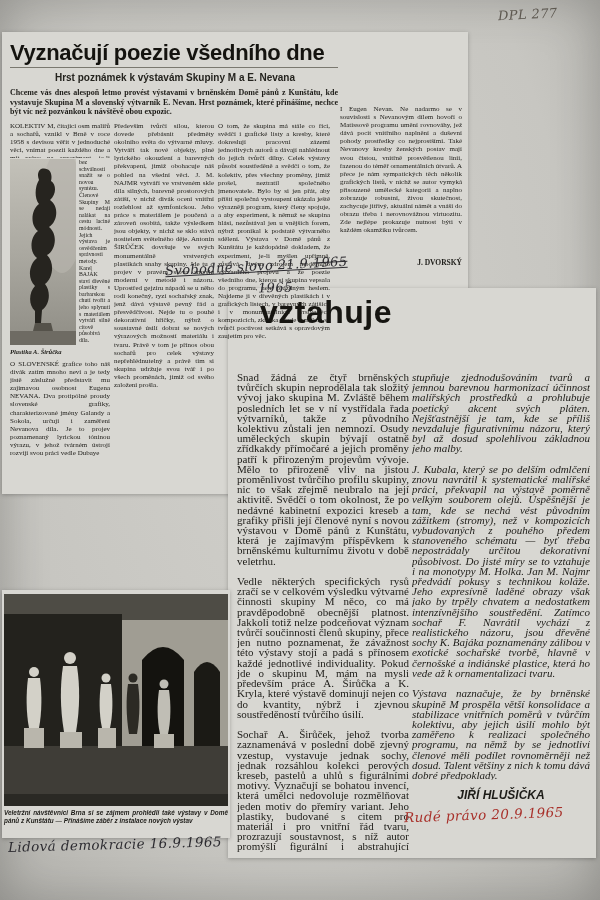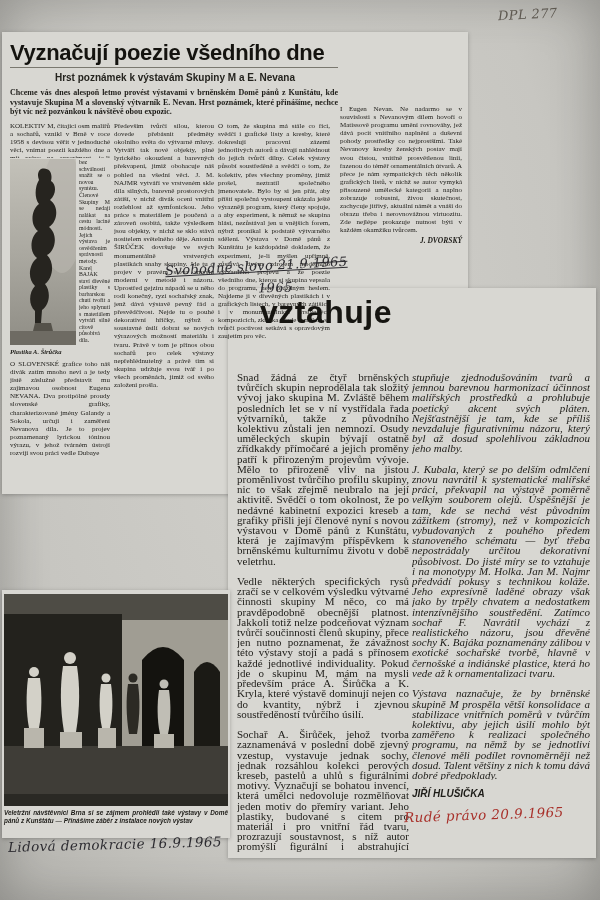--- a/index.html
+++ b/index.html
@@ -90,7 +90,7 @@
 
   <div class="abs coltext" style="left:340px; top:105px; width:122px; height:144px;">I Eugen Nevan. Ne nadarmo se v souvislosti s Nevanovým dílem hovoří o Matissově programu umění rovnováhy, jež dává pocit vnitřního naplnění a duševní pohody prostředky co nejprostšími. Také Nevanovy kresby ženských postav mají svou čistou, vnitřně prosvětlenou linii, řazenou do téměř ornamentálních útvarů. A přece je nám sympatických těch několik grafických listů, v nichž se autor vymyká přisouzené umělecké kategorii a naplno zobrazuje robustní, živou skutečnost, zachycuje jitřivý, aktuální námět a vnáší do obrazu třeba i nerovnovážnou virtuozitu. Zde nejlépe prokazuje nutnost býti v každém okamžiku tvůrcem.</div>
 
-  <div class="abs a1-byline" style="left:340px; top:236px; width:122px;font-style:italic;">J. DVORSKÝ</div>
+  <div class="abs a1-byline" style="left:340px; top:258px; width:122px;">J. DVORSKÝ</div>
 
   <div class="abs hand ink" style="left:165px; top:258px; width:200px; font-size:13px; transform:rotate(-3deg);">
     <span class="underlined">Svobodné slovo 21.9.</span><span class="struck">1965</span>

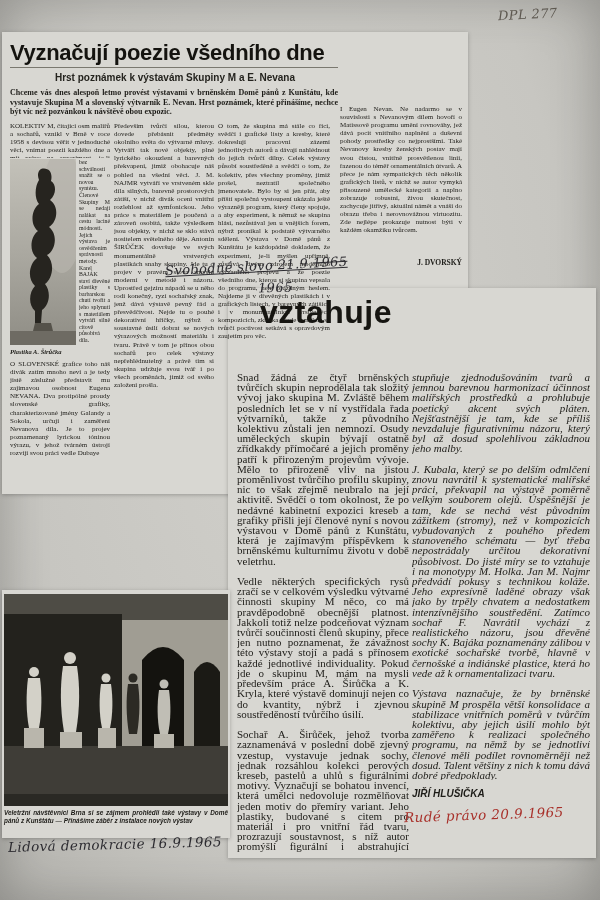--- a/index.html
+++ b/index.html
@@ -34,7 +34,7 @@
                  letter-spacing:0.5px; color:#161511; line-height:32px; white-space:nowrap; }
   .a2-headline .line2 { margin-left:26px; }
   .a2col { font-size:11px; line-height:10.2px; text-align:justify; white-space:pre-line; overflow:hidden; }
-  .a2-byline { font-size:10px; font-weight:bold; text-align:left; margin-top:8px;
+  .a2-byline { font-size:12px; font-weight:bold; text-align:center; margin-top:8px;
                font-family:"Liberation Sans", sans-serif; }
 
   .photocap2 { font-family:"Liberation Sans", sans-serif; font-weight:bold; font-style:italic;

